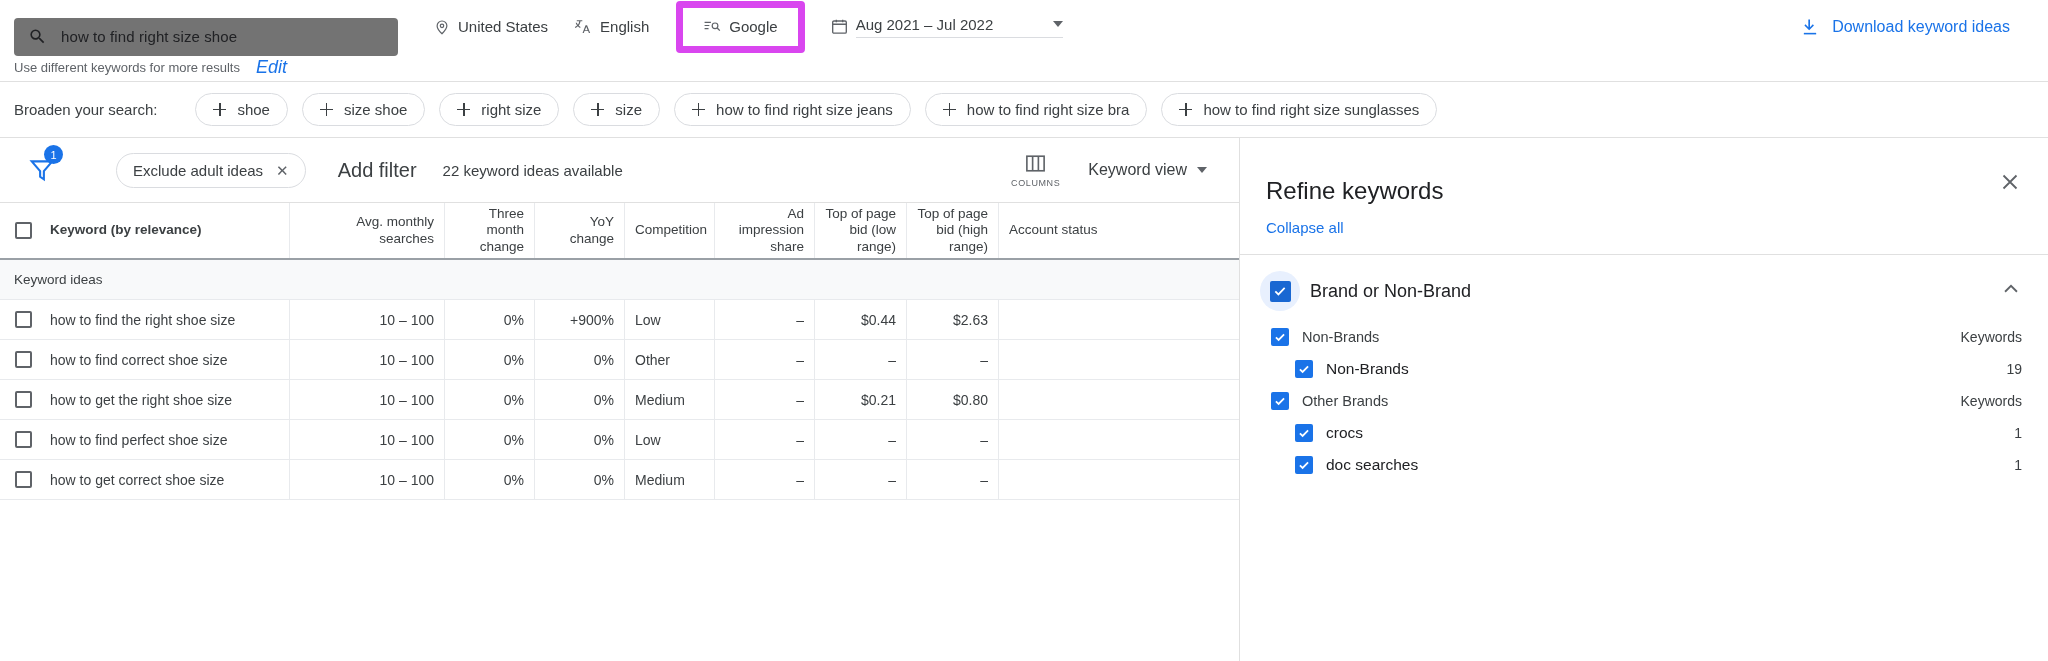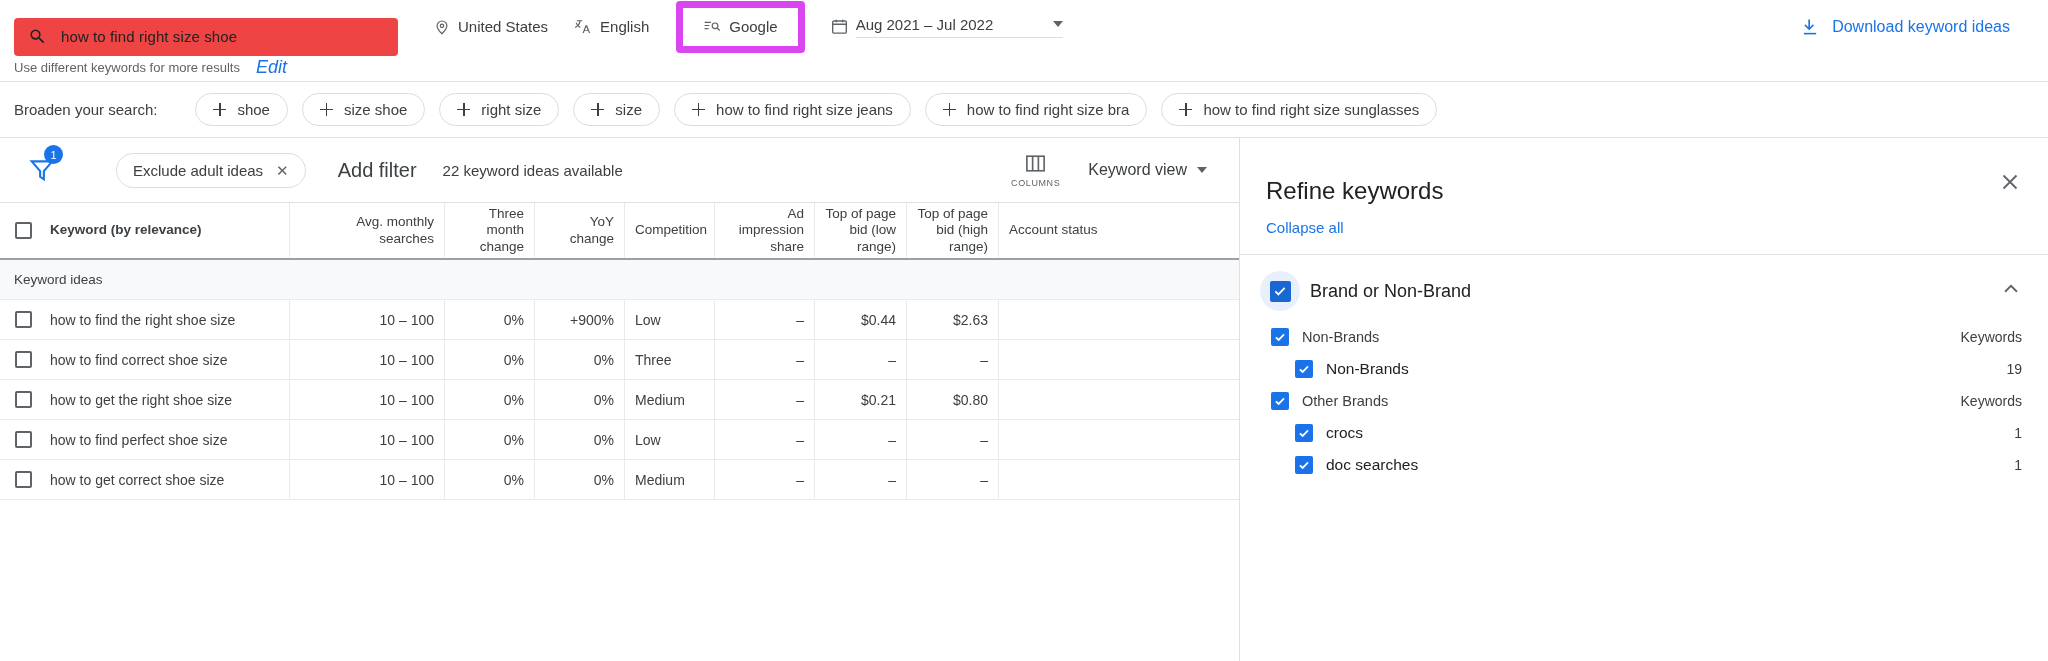--- a/index.html
+++ b/index.html
@@ -15,7 +15,7 @@
   
   .topbar { height: 53px; display: flex; align-items: center; padding: 0 14px 0 14px; flex: none; }
   .search-box {
-    width: 384px; height: 38px; background: #ef4444; border-radius: 4px;
+    width: 384px; height: 38px; background: #737373; border-radius: 4px;
     display: flex; align-items: center; padding: 0 14px; gap: 14px; flex: none; margin-top: 20px;
   }
   .search-box .sv { width: 19px; height: 19px; flex: none; }

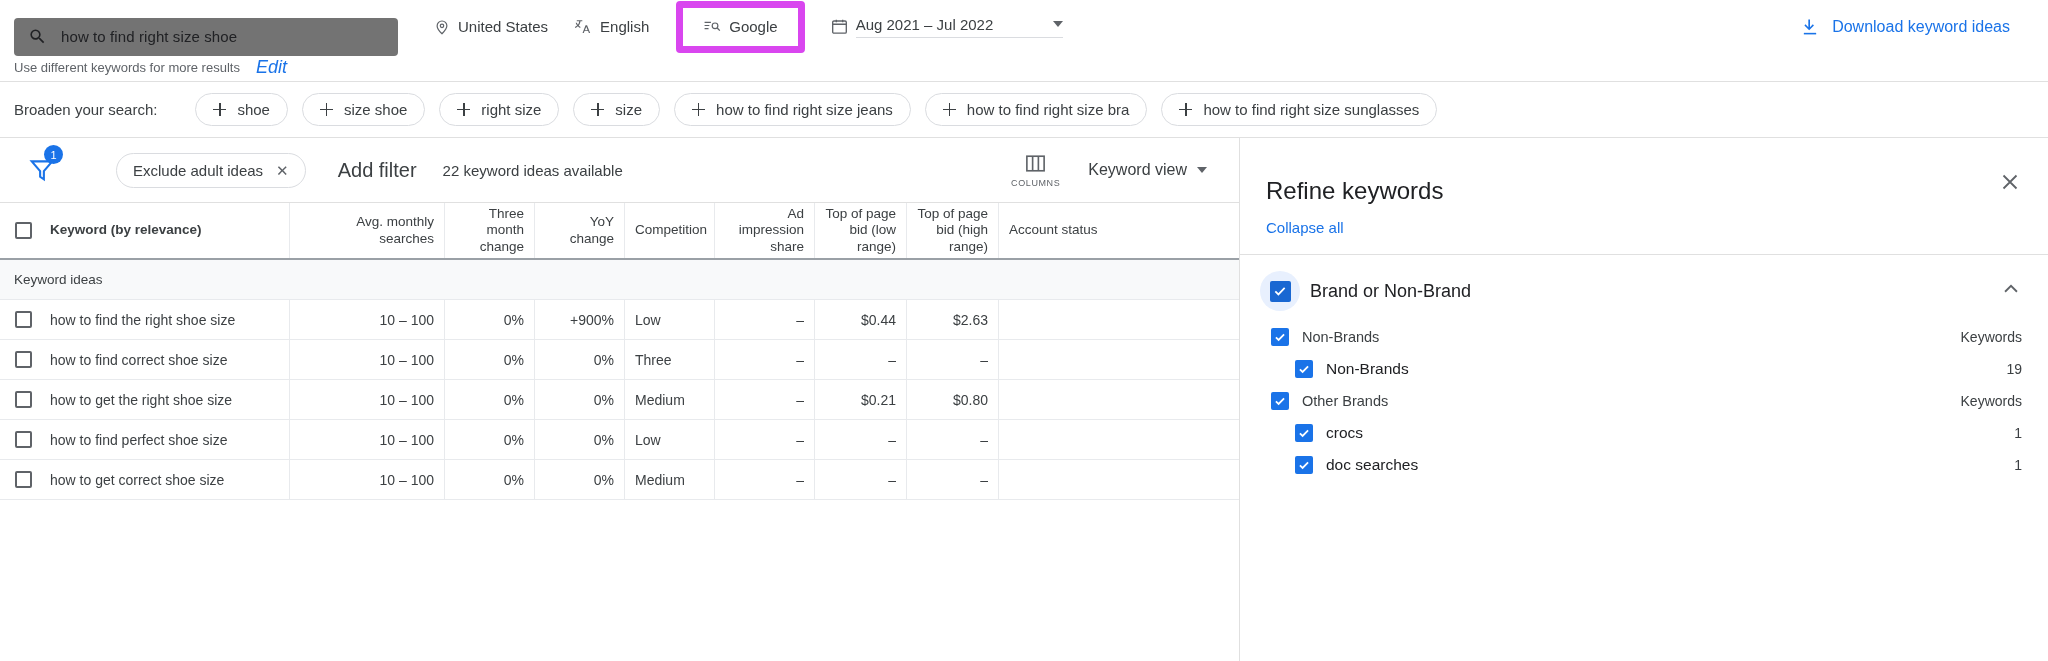--- a/index.html
+++ b/index.html
@@ -300,7 +300,7 @@
           <div class="td num c-avg">10 – 100</div>
           <div class="td num c-3m">0%</div>
           <div class="td num c-yoy">0%</div>
-          <div class="td c-comp">Three</div>
+          <div class="td c-comp">Other</div>
           <div class="td num c-ad">–</div>
           <div class="td num c-low">–</div>
           <div class="td num c-high">–</div>

